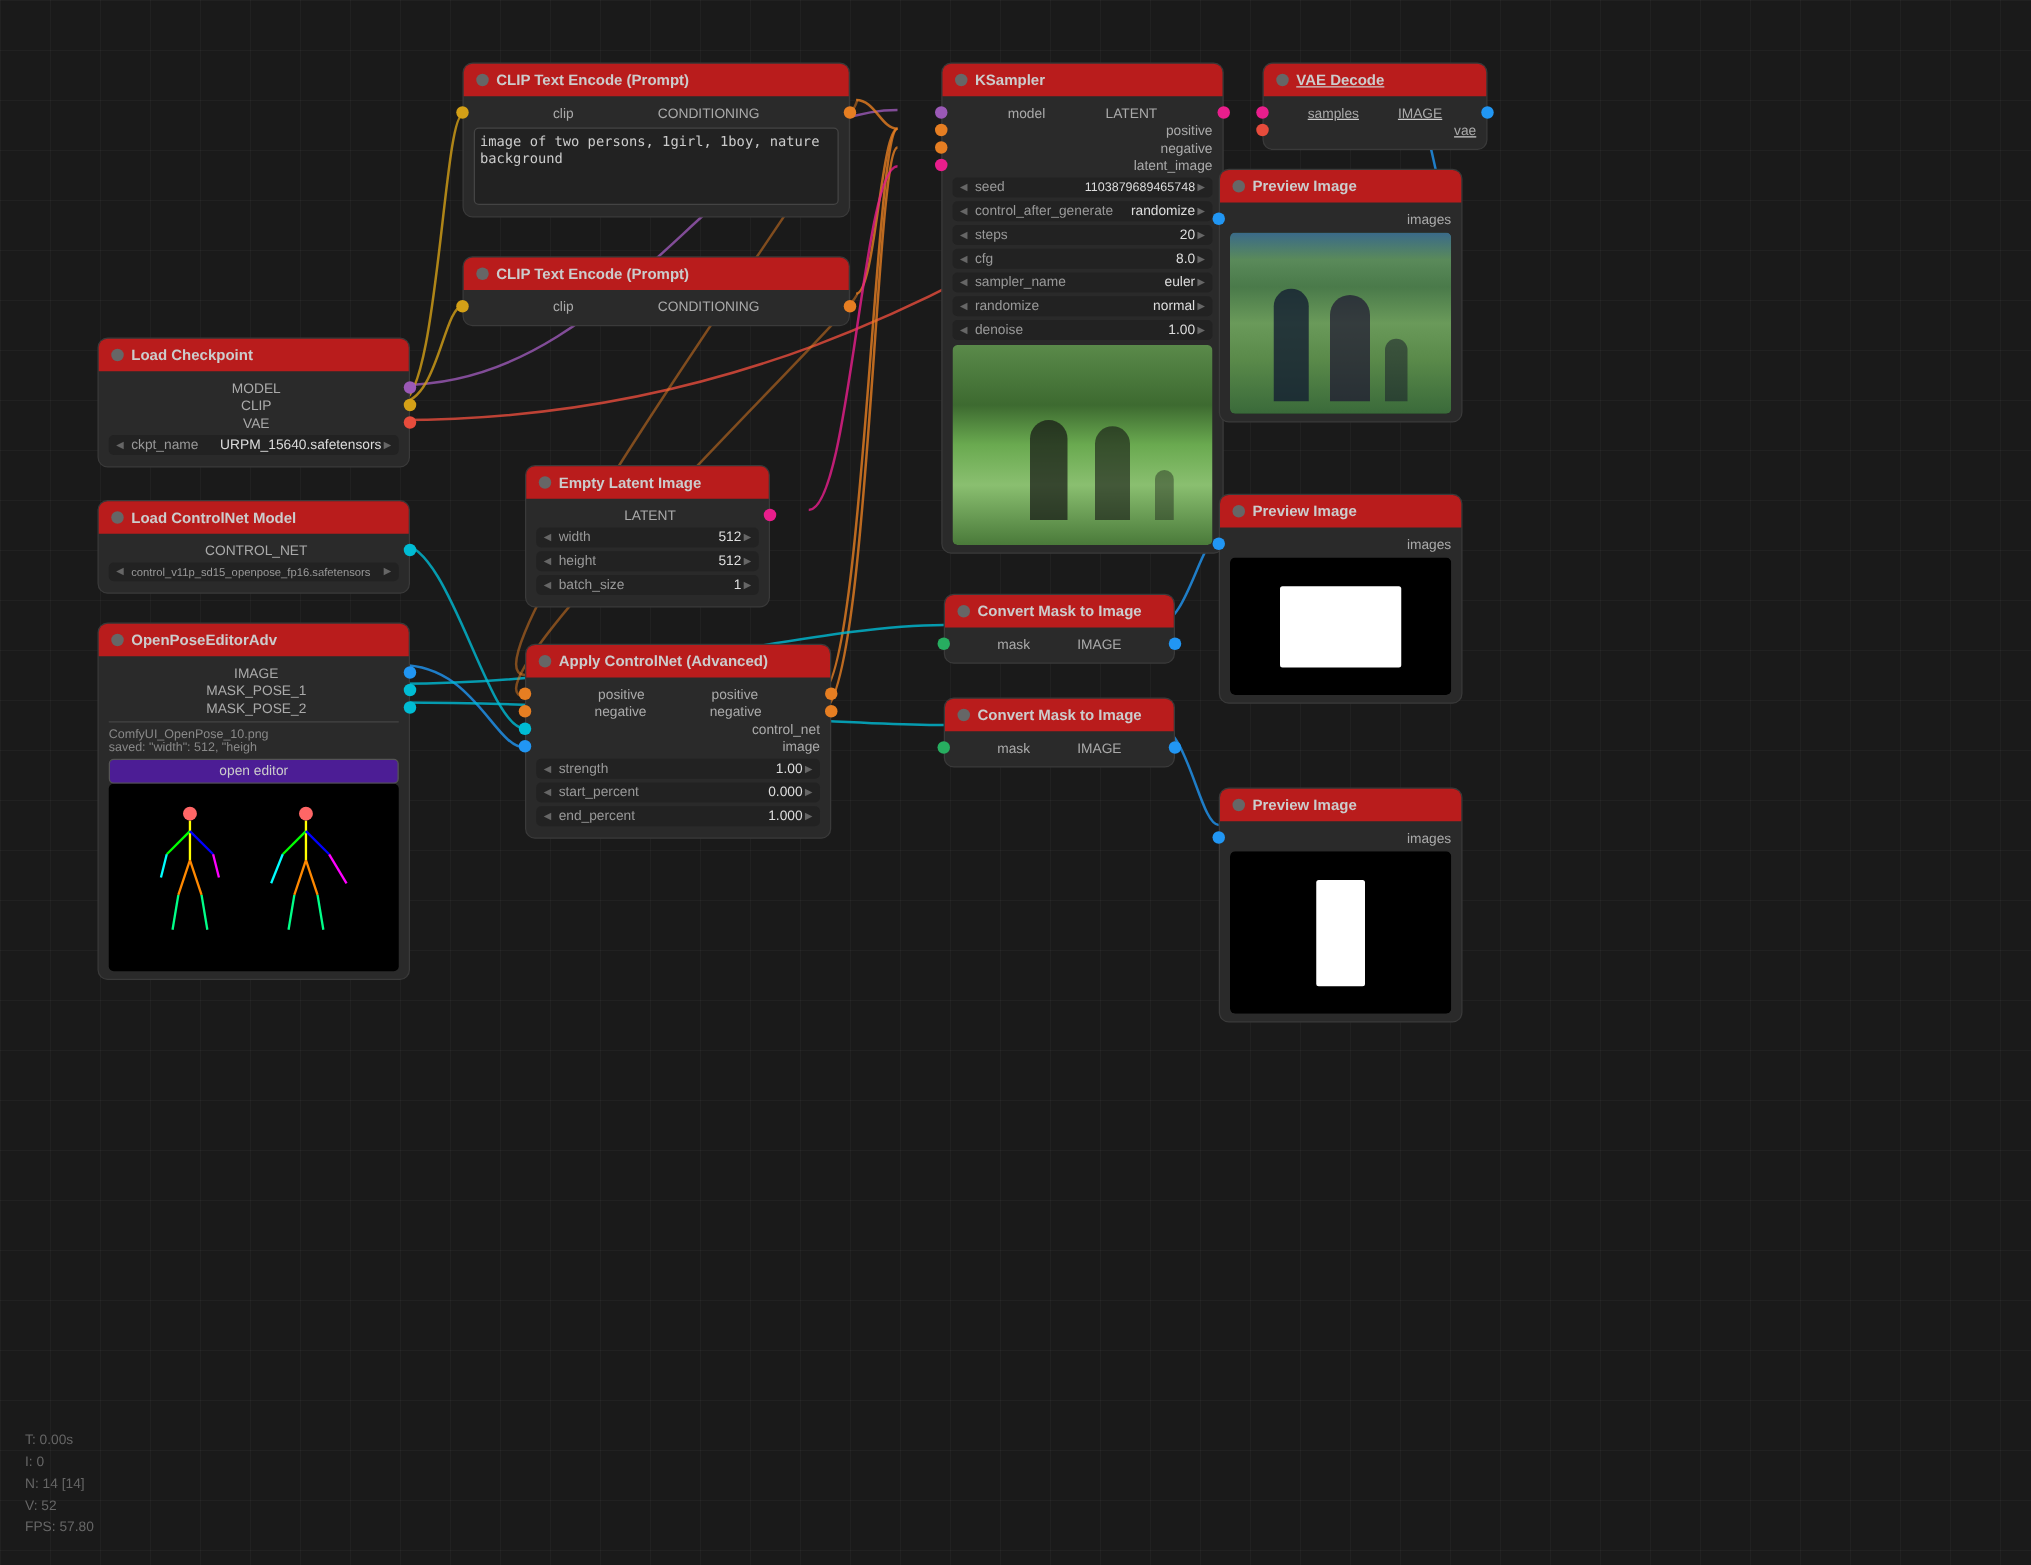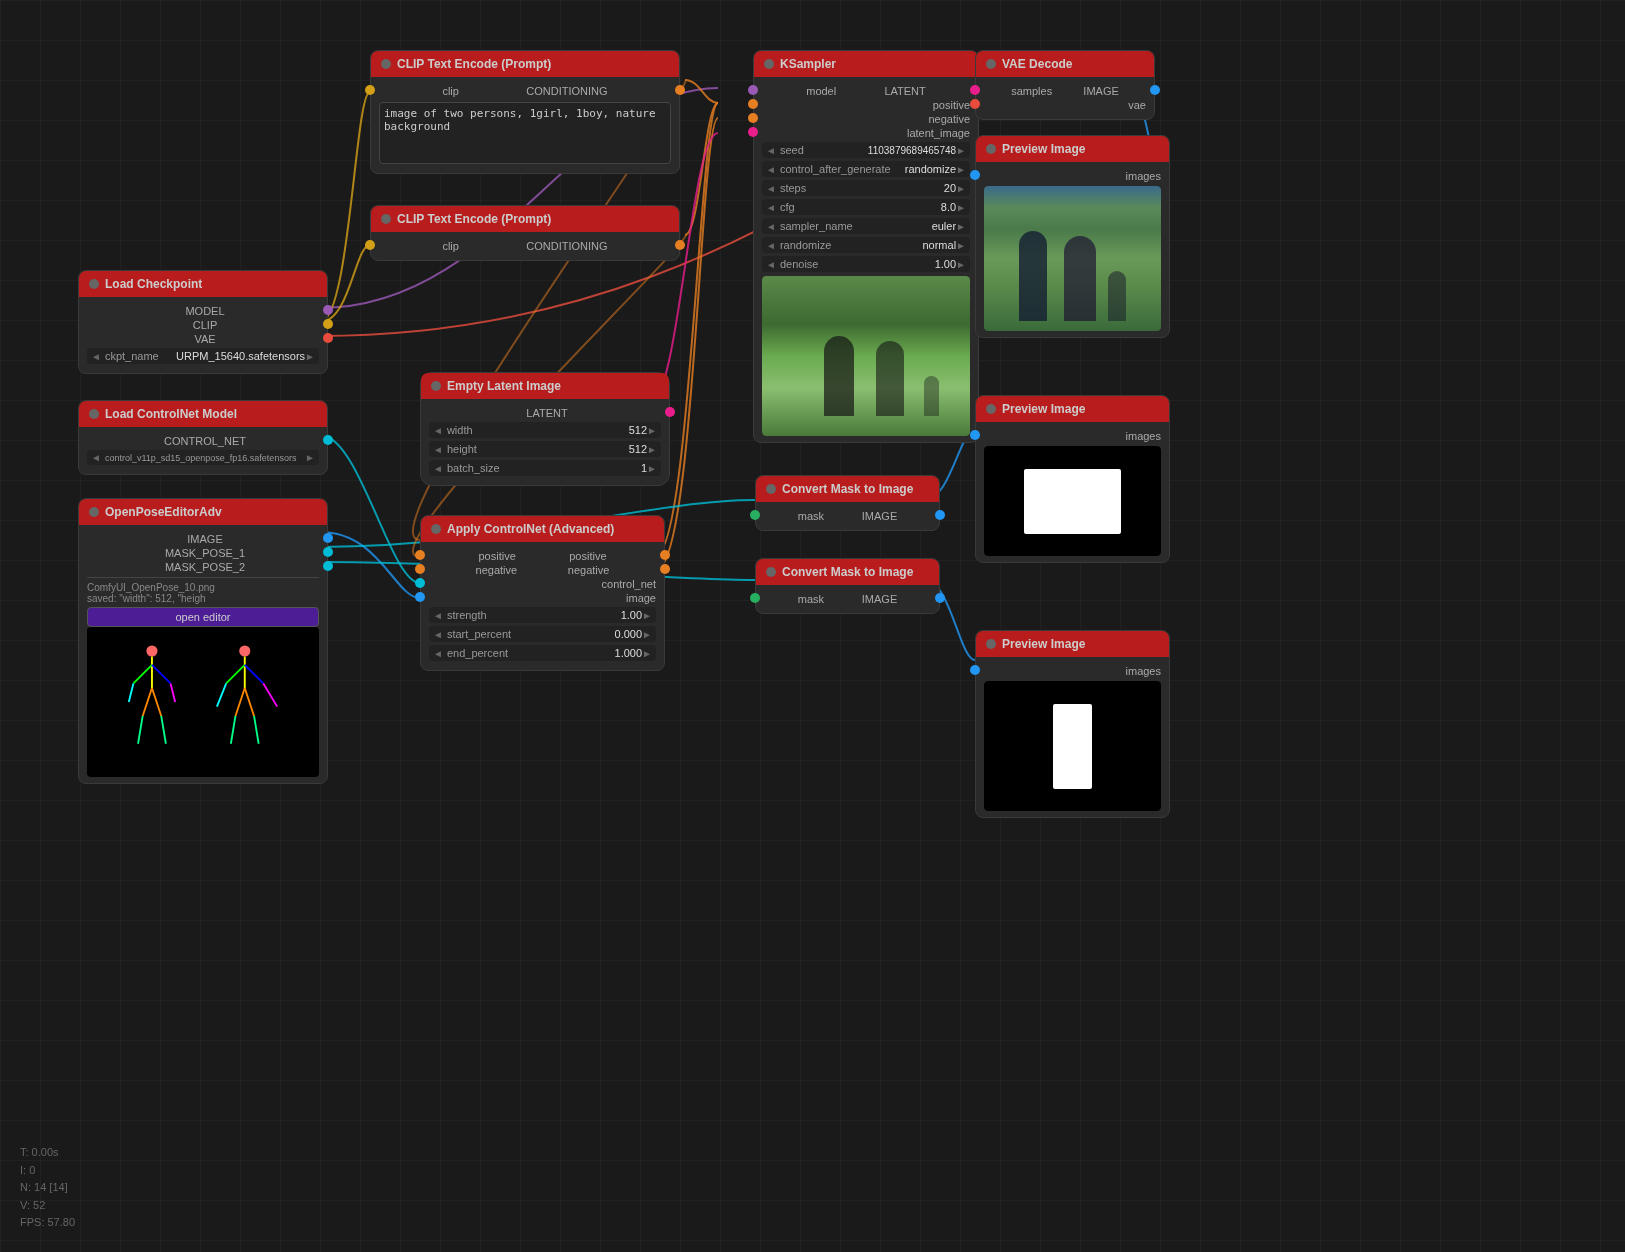--- a/index.html
+++ b/index.html
@@ -401,7 +401,7 @@
   </div>
 </div>
 
-<div class="node" style="left:975px; top:50px; width:180px;">
+<div class="node" style="left:1010px; top:50px; width:180px;text-decoration:underline;">
   <div class="node-header">
     <div class="node-dot"></div>
     <span class="node-title">VAE Decode</span>

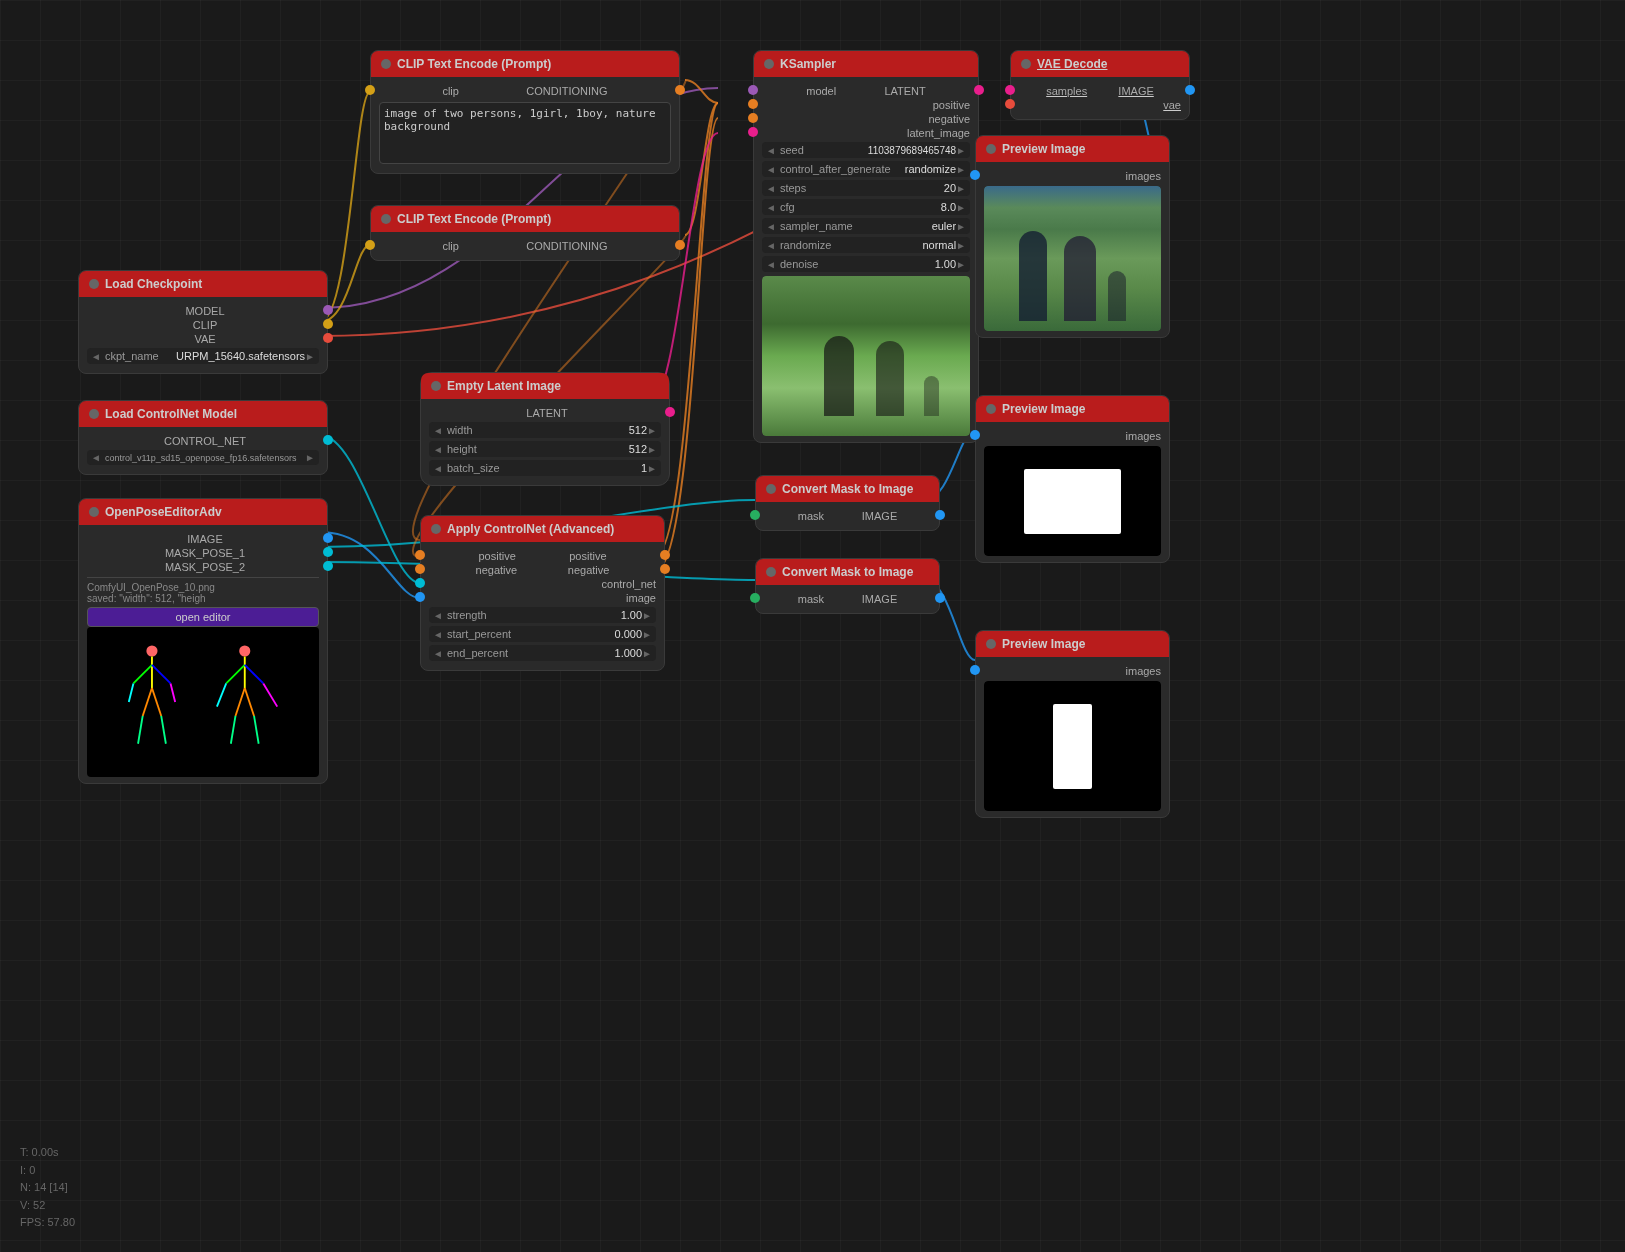--- a/index.html
+++ b/index.html
@@ -443,7 +443,7 @@
   </div>
 </div>
 
-<div class="node" style="left:420px; top:372px; width:250px;border-radius:12px;">
+<div class="node" style="left:420px; top:372px; width:196px;">
   <div class="node-header">
     <div class="node-dot"></div>
     <span class="node-title">Empty Latent Image</span>

